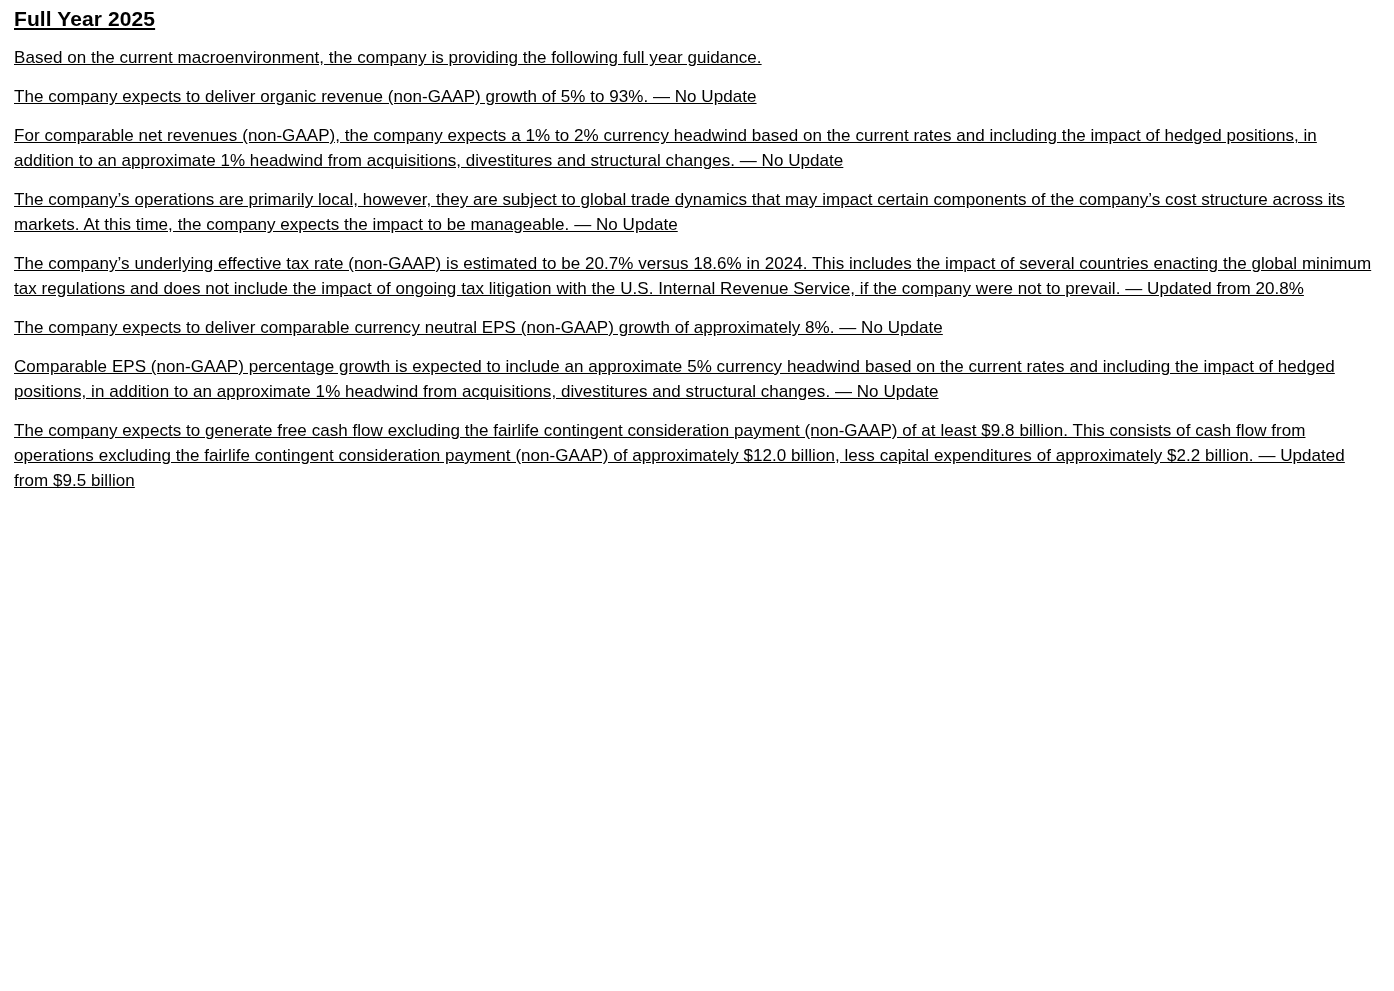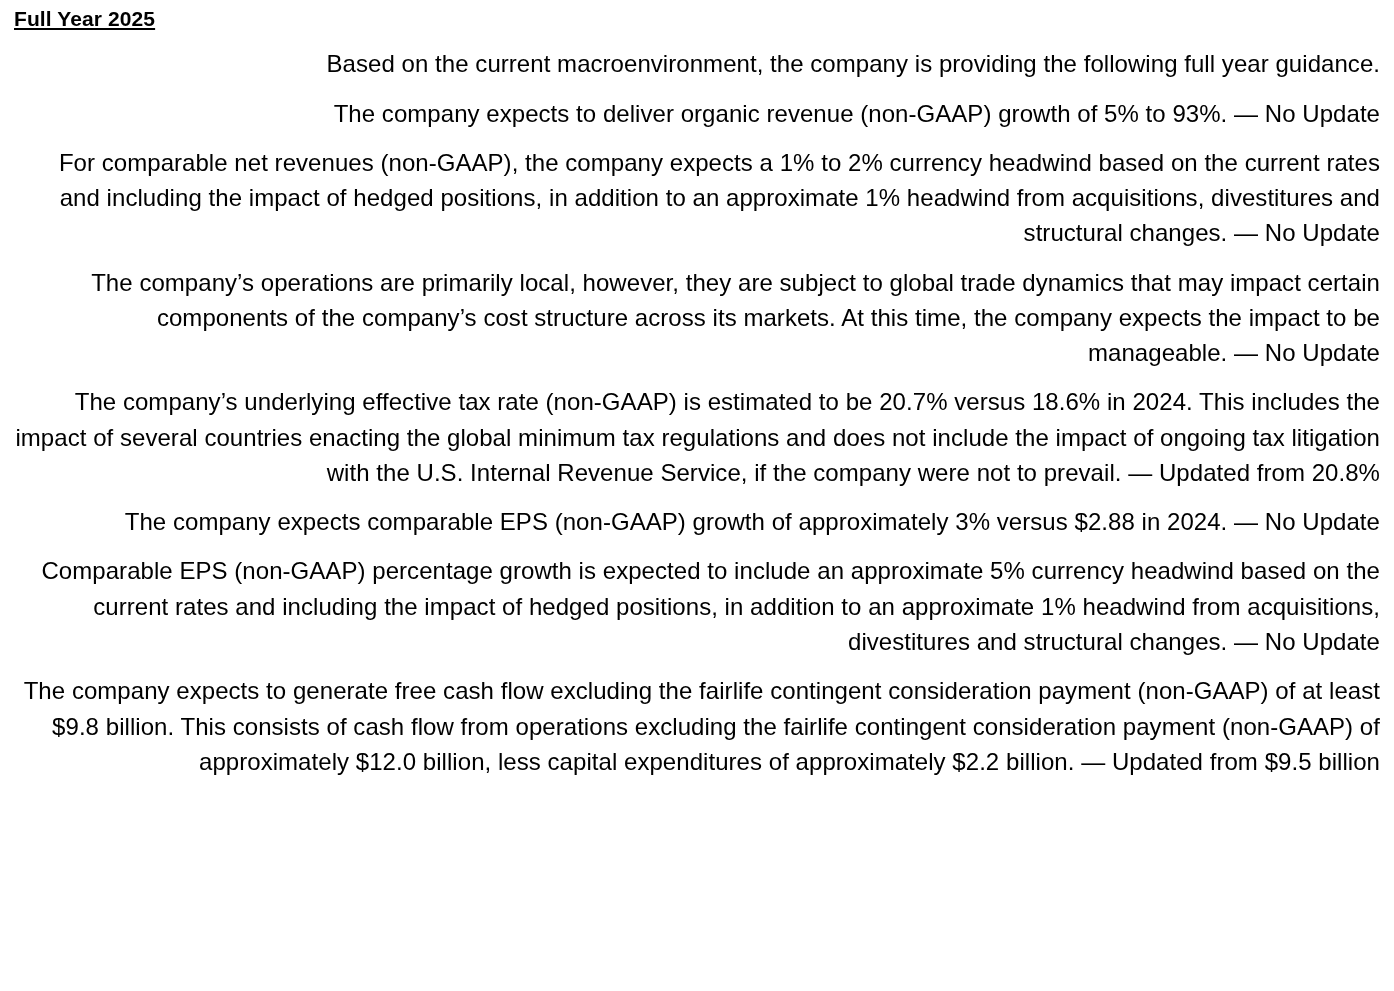--- a/index.html
+++ b/index.html
@@ -30,11 +30,12 @@
     letter-spacing: 0.1px;
   }
   .para {
-    font-size: 24px;
+    font-size: 17px;
     line-height: 1.47;
     margin: 0 0 14px 0;
-    text-align: right;
+    text-align: left;
     letter-spacing: 0.05px;
+    text-decoration: underline;
   }
   .para:last-child {
     margin-bottom: 16px;

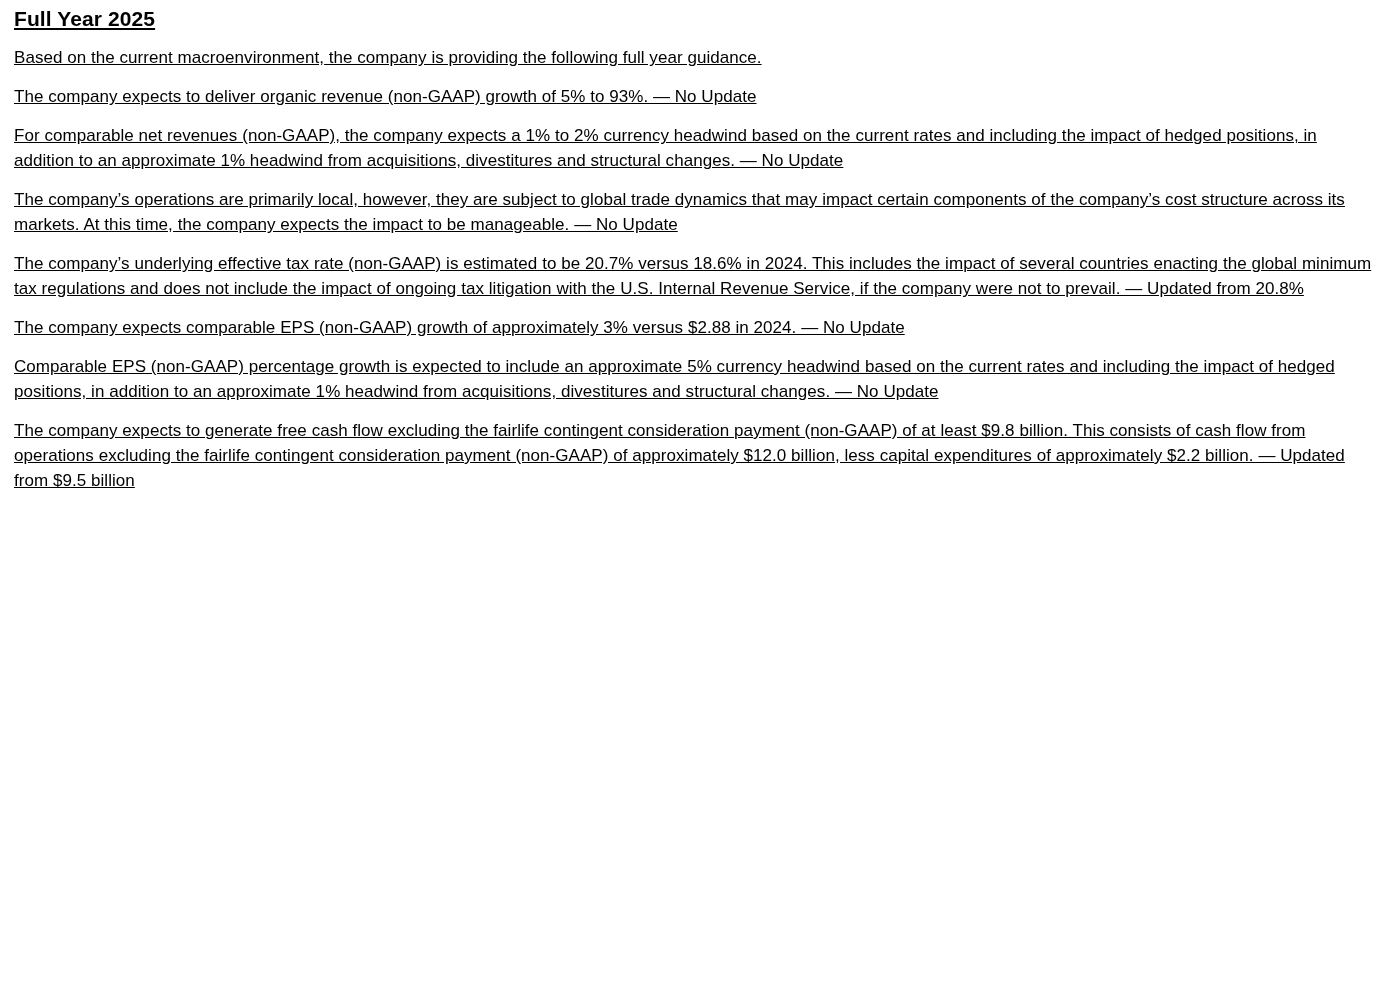--- a/index.html
+++ b/index.html
@@ -52,6 +52,7 @@
   <p class="para">For comparable net revenues (non-GAAP), the company expects a 1% to 2% currency headwind based on the current rates and including the impact of hedged positions, in addition to an approximate 1% headwind from acquisitions, divestitures and structural changes. — No Update</p>
   <p class="para">The company’s operations are primarily local, however, they are subject to global trade dynamics that may impact certain components of the company’s cost structure across its markets. At this time, the company expects the impact to be manageable. — No Update</p>
   <p class="para">The company’s underlying effective tax rate (non-GAAP) is estimated to be 20.7% versus 18.6% in 2024. This includes the impact of several countries enacting the global minimum tax regulations and does not include the impact of ongoing tax litigation with the U.S. Internal Revenue Service, if the company were not to prevail. — Updated from 20.8%</p>
+  <p class="para">The company expects to deliver comparable currency neutral EPS (non-GAAP) growth of approximately 8%. — No Update</p>
   <p class="para">The company expects comparable EPS (non-GAAP) growth of approximately 3% versus $2.88 in 2024. — No Update</p>
   <p class="para">Comparable EPS (non-GAAP) percentage growth is expected to include an approximate 5% currency headwind based on the current rates and including the impact of hedged positions, in addition to an approximate 1% headwind from acquisitions, divestitures and structural changes. — No Update</p>
   <p class="para">The company expects to generate free cash flow excluding the fairlife contingent consideration payment (non-GAAP) of at least $9.8 billion. This consists of cash flow from operations excluding the fairlife contingent consideration payment (non-GAAP) of approximately $12.0 billion, less capital expenditures of approximately $2.2 billion. — Updated from $9.5 billion</p>

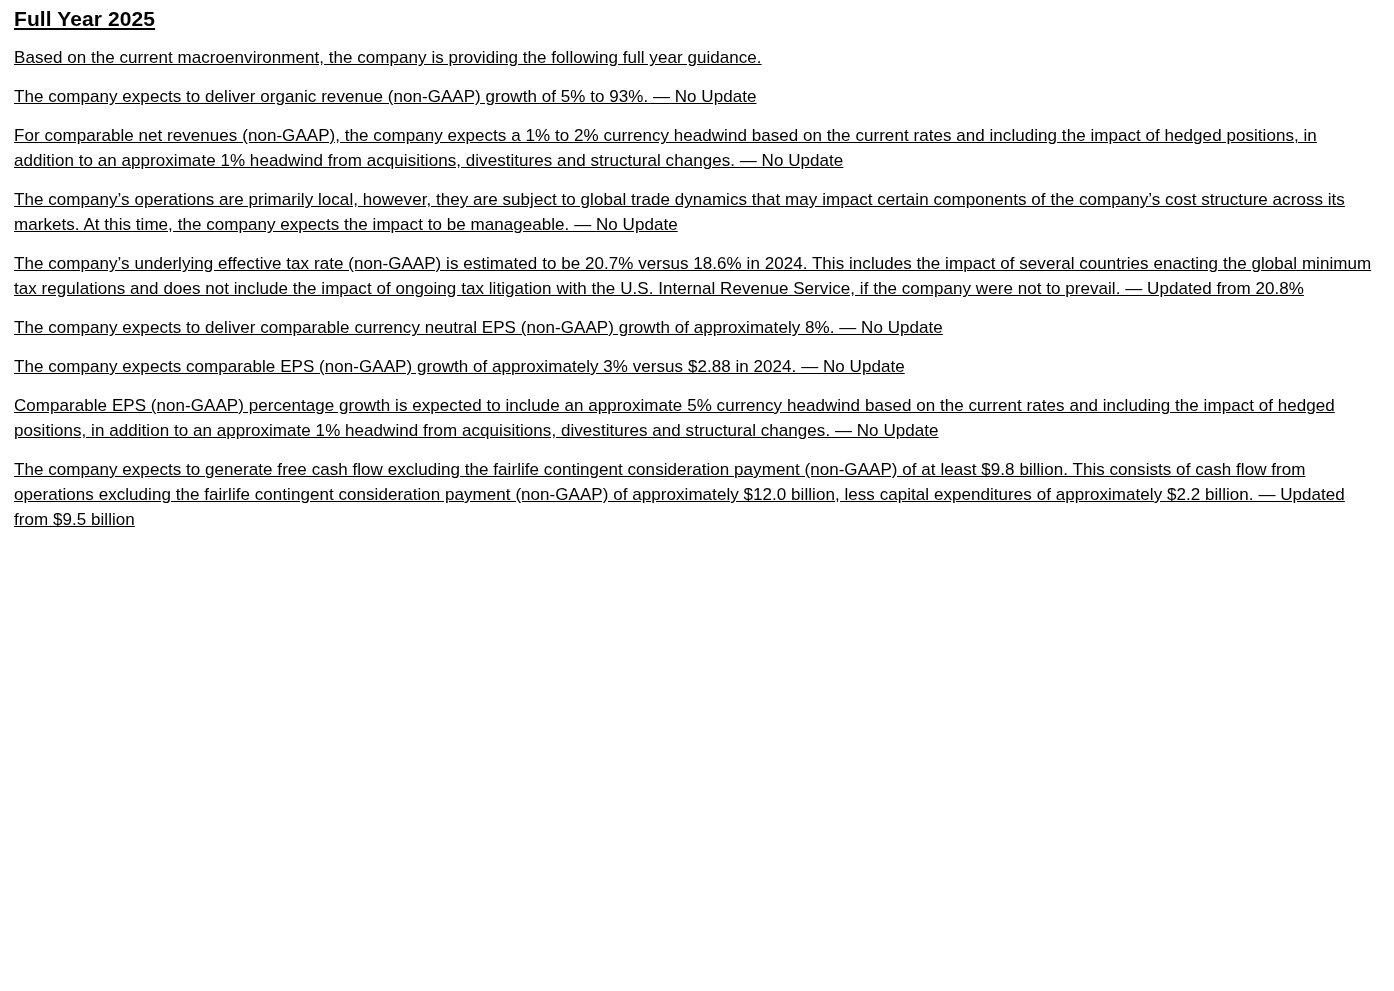--- a/index.html
+++ b/index.html
@@ -53,7 +53,6 @@
   <p class="para">The company’s operations are primarily local, however, they are subject to global trade dynamics that may impact certain components of the company’s cost structure across its markets. At this time, the company expects the impact to be manageable. — No Update</p>
   <p class="para">The company’s underlying effective tax rate (non-GAAP) is estimated to be 20.7% versus 18.6% in 2024. This includes the impact of several countries enacting the global minimum tax regulations and does not include the impact of ongoing tax litigation with the U.S. Internal Revenue Service, if the company were not to prevail. — Updated from 20.8%</p>
   <p class="para">The company expects to deliver comparable currency neutral EPS (non-GAAP) growth of approximately 8%. — No Update</p>
-  <p class="para">The company expects comparable EPS (non-GAAP) growth of approximately 3% versus $2.88 in 2024. — No Update</p>
   <p class="para">Comparable EPS (non-GAAP) percentage growth is expected to include an approximate 5% currency headwind based on the current rates and including the impact of hedged positions, in addition to an approximate 1% headwind from acquisitions, divestitures and structural changes. — No Update</p>
   <p class="para">The company expects to generate free cash flow excluding the fairlife contingent consideration payment (non-GAAP) of at least $9.8 billion. This consists of cash flow from operations excluding the fairlife contingent consideration payment (non-GAAP) of approximately $12.0 billion, less capital expenditures of approximately $2.2 billion. — Updated from $9.5 billion</p>
 </div>

